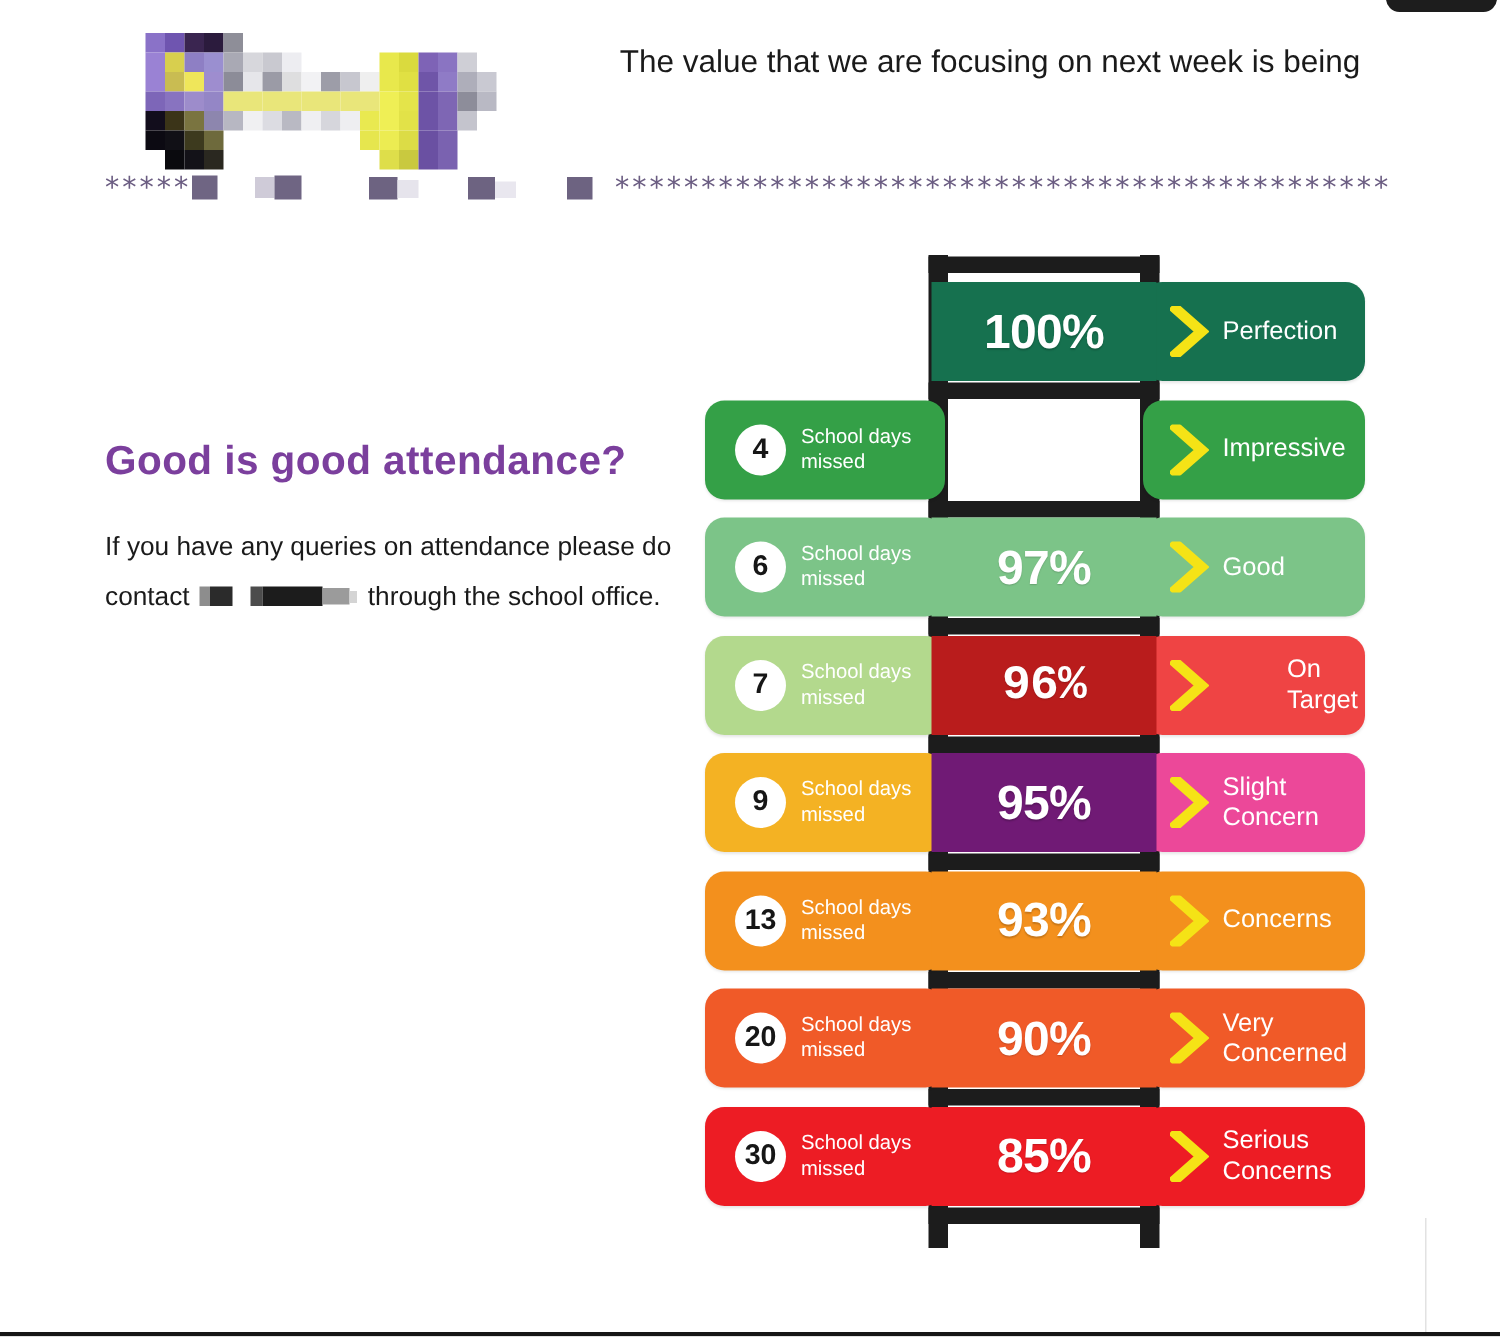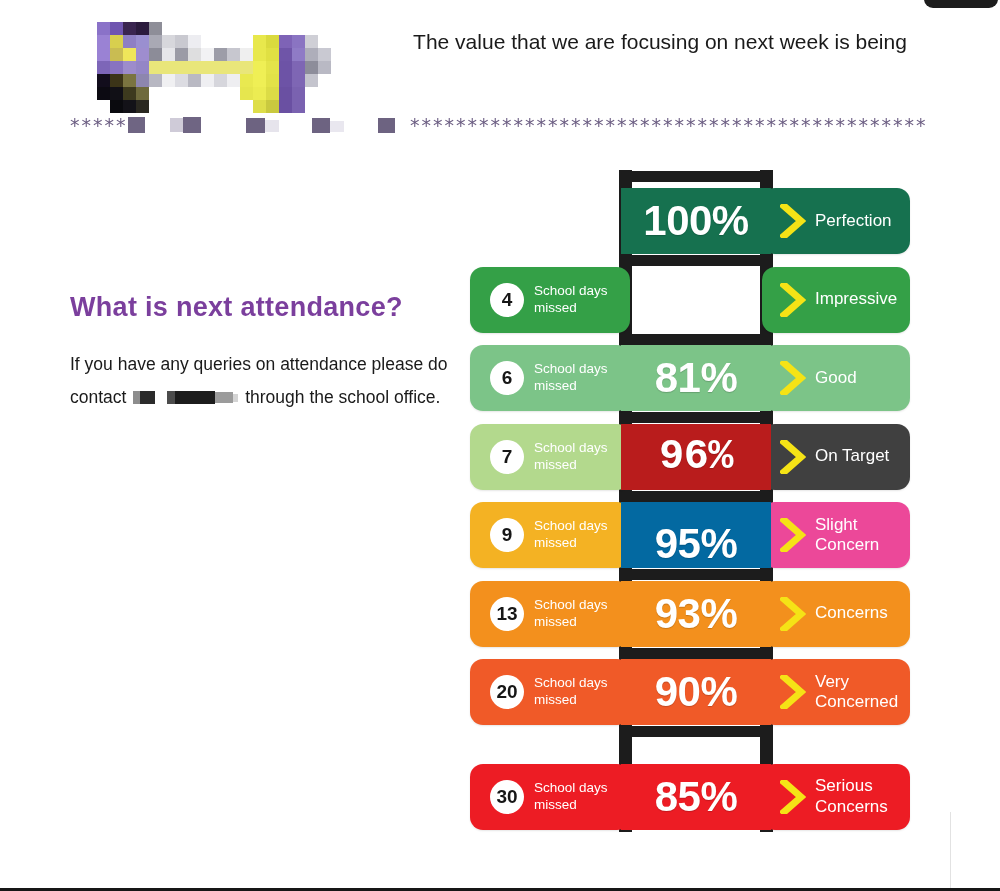--- a/index.html
+++ b/index.html
@@ -220,7 +220,7 @@
   }
   .pct-box .pct {
     color: #ffffff;
-    font-size: 42px;
+    font-size: 32px;
     font-weight: bold;
     letter-spacing: -0.5px;
     text-shadow: 0 1px 1px rgba(0,0,0,0.18);

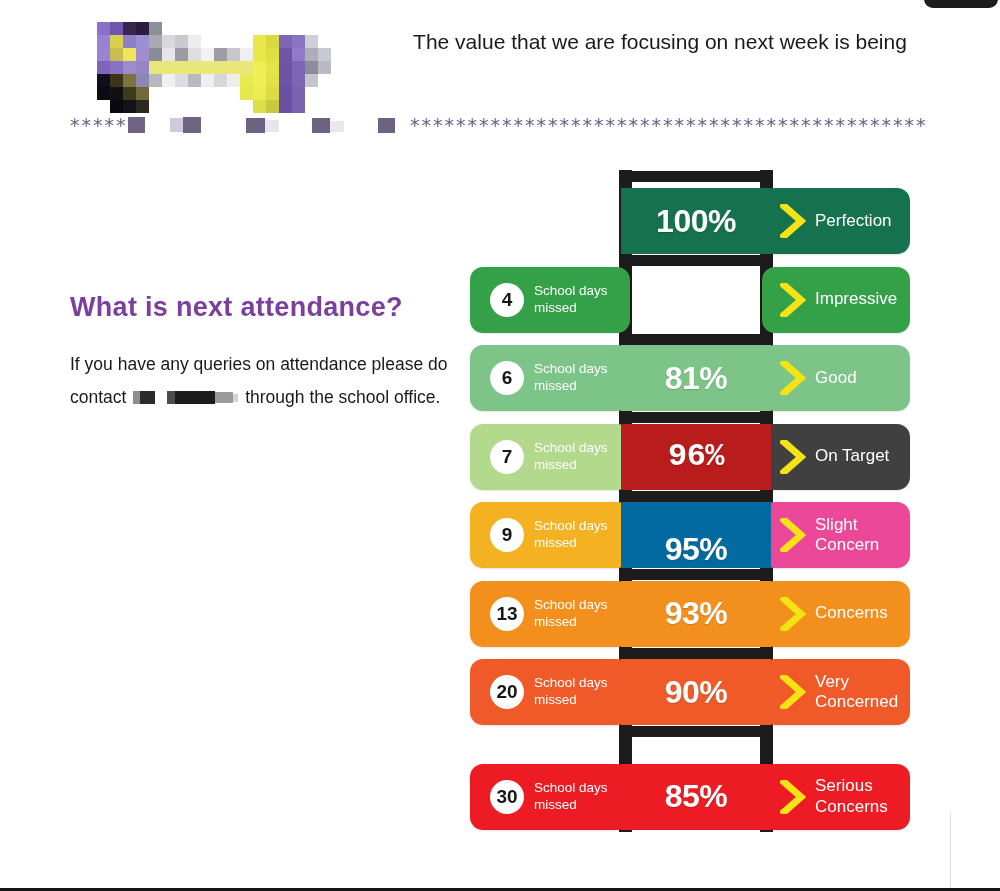--- a/index.html
+++ b/index.html
@@ -397,7 +397,7 @@
   </div>
 
   <div class="article">
-    <h2 class="article-heading">What is next attendance?</h2>
+    <h2 class="article-heading">Good is good attendance?</h2>
     <div class="article-body">
       <span>If you have any queries on attendance please do contact</span>
       <span class="inline-redaction"><i style="left: 0px; top: 1px; width: 7px; height: 13px; background: rgb(141, 141, 141);"></i><i style="left: 7px; top: 1px; width: 15px; height: 13px; background: rgb(43, 43, 43);"></i><i style="left: 34px; top: 1px; width: 8px; height: 13px; background: rgb(76, 76, 76);"></i><i style="left: 42px; top: 1px; width: 40px; height: 13px; background: rgb(28, 28, 28);"></i><i style="left: 82px; top: 2px; width: 18px; height: 11px; background: rgb(155, 155, 155);"></i><i style="left: 100px; top: 4px; width: 5px; height: 8px; background: rgb(212, 212, 212);"></i></span>

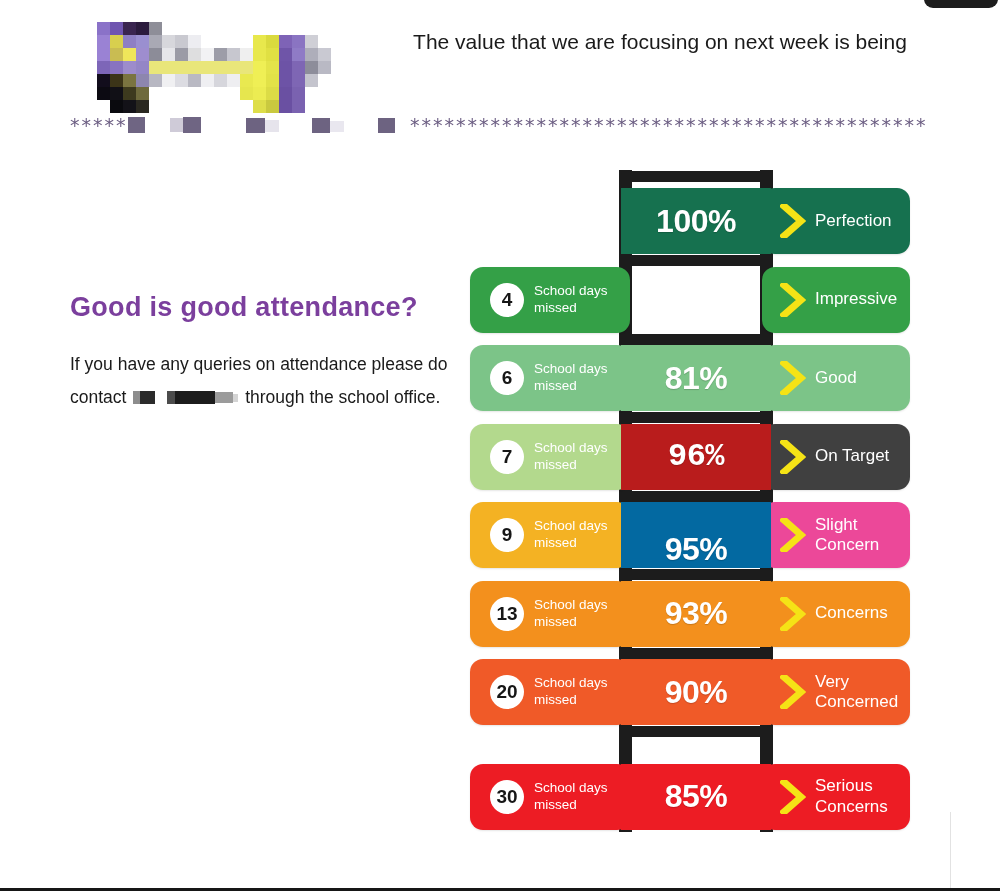--- a/index.html
+++ b/index.html
@@ -459,7 +459,7 @@
             </div>
           </div>
           <div class="pct-box" style="background: rgb(124, 196, 136);">
-            <div class="pct">81%</div>
+            <div class="pct">97%</div>
           </div>
           <div class="label-pill" style="background: rgb(124, 196, 136); align-items: center;">
             <svg class="chev" viewBox="0 0 26 34">

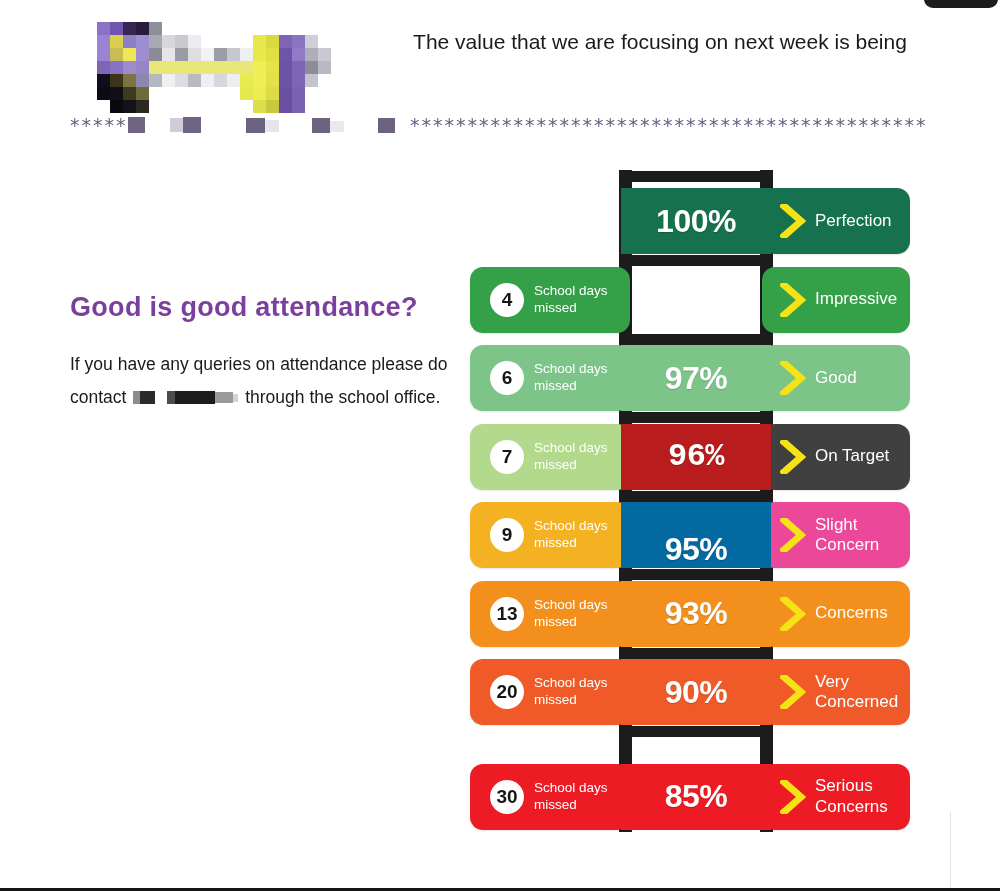--- a/index.html
+++ b/index.html
@@ -481,7 +481,7 @@
           <div class="pct-box" style="background: #b91c1c; font-family: Liberation Mono, monospace;">
             <div class="pct">96%</div>
           </div>
-          <div class="label-pill" style="background: #404040;">
+          <div class="label-pill" style="background: #ef4444; gap: 43px;">
             <svg class="chev" viewBox="0 0 26 34">
               <path d="M4 2 L21 17 L4 32" fill="none" stroke="#f5e316" stroke-width="7" stroke-linecap="square" stroke-linejoin="miter"></path>
             </svg>

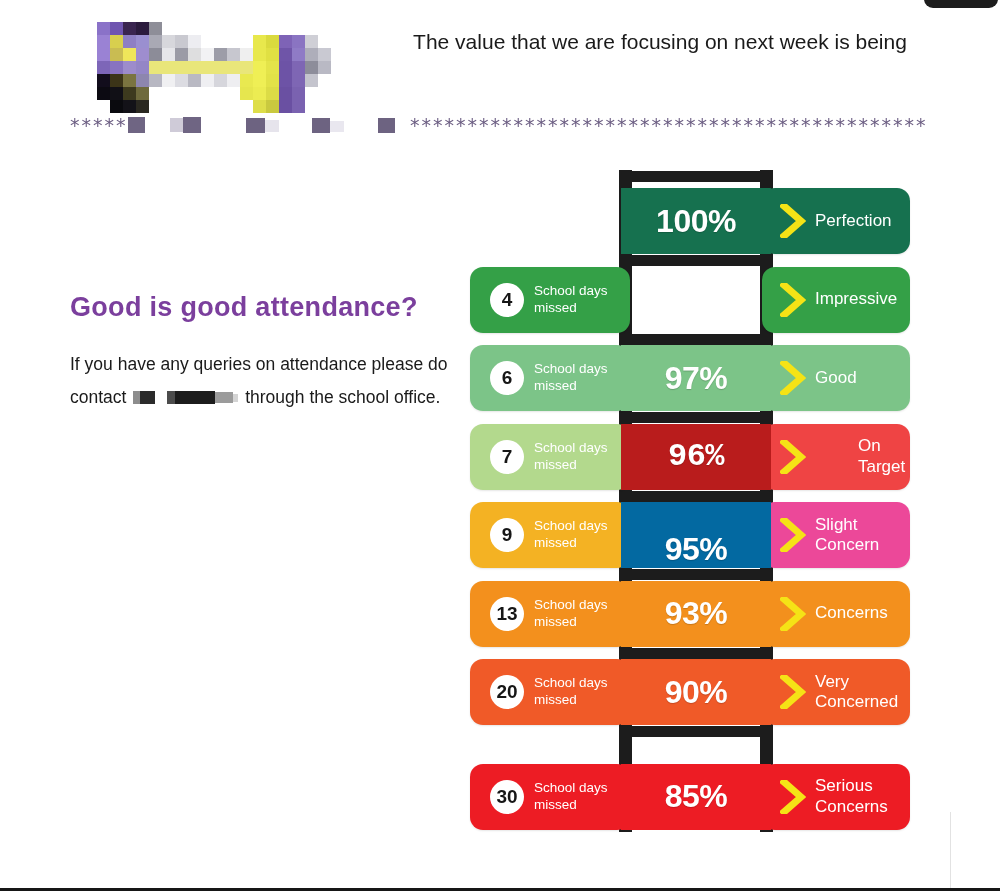--- a/index.html
+++ b/index.html
@@ -498,7 +498,7 @@
               <span>missed</span>
             </div>
           </div>
-          <div class="pct-box" style="background: #0369a1; align-items: flex-end;">
+          <div class="pct-box" style="background: #701a75;">
             <div class="pct">95%</div>
           </div>
           <div class="label-pill" style="background: #ec4899;">

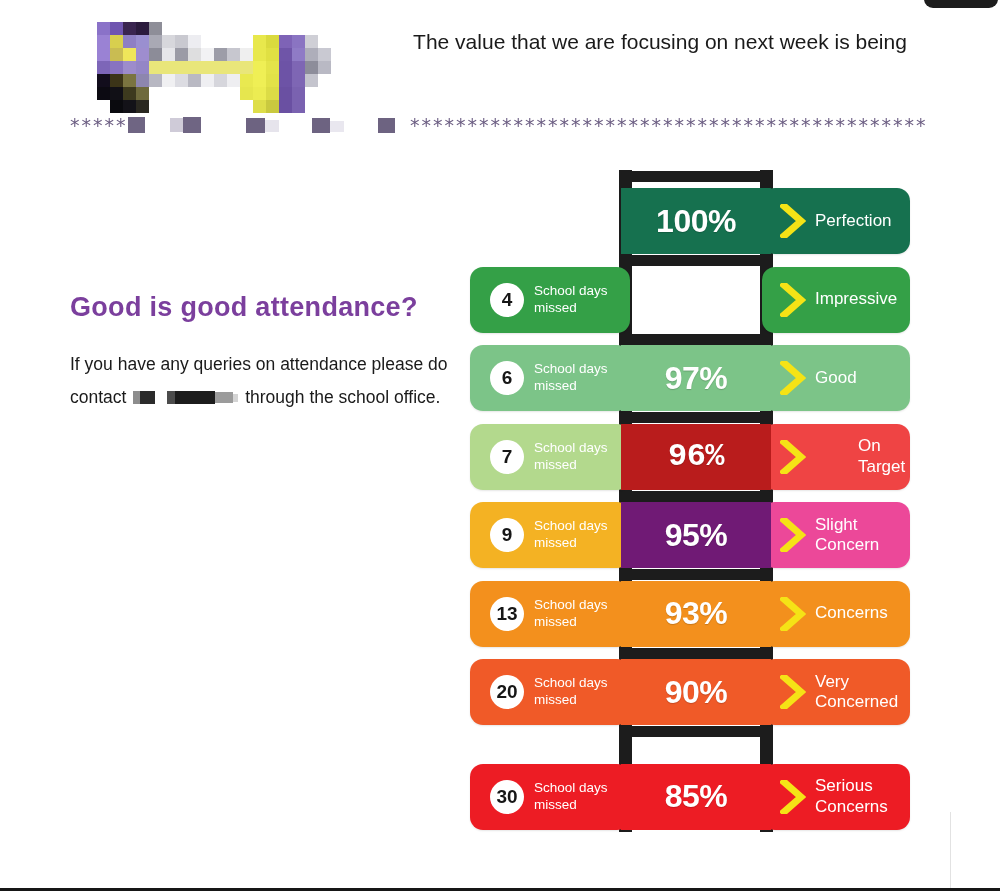--- a/index.html
+++ b/index.html
@@ -552,7 +552,7 @@
             </div>
           </div>
         </div>
-        <div class="row" style="top: 577.5px; margin-top: 26px;">
+        <div class="row" style="top: 577.5px;">
           <div class="days-pill" style="background: rgb(237, 28, 36);">
             <div class="days-badge">30</div>
             <div class="days-text">

